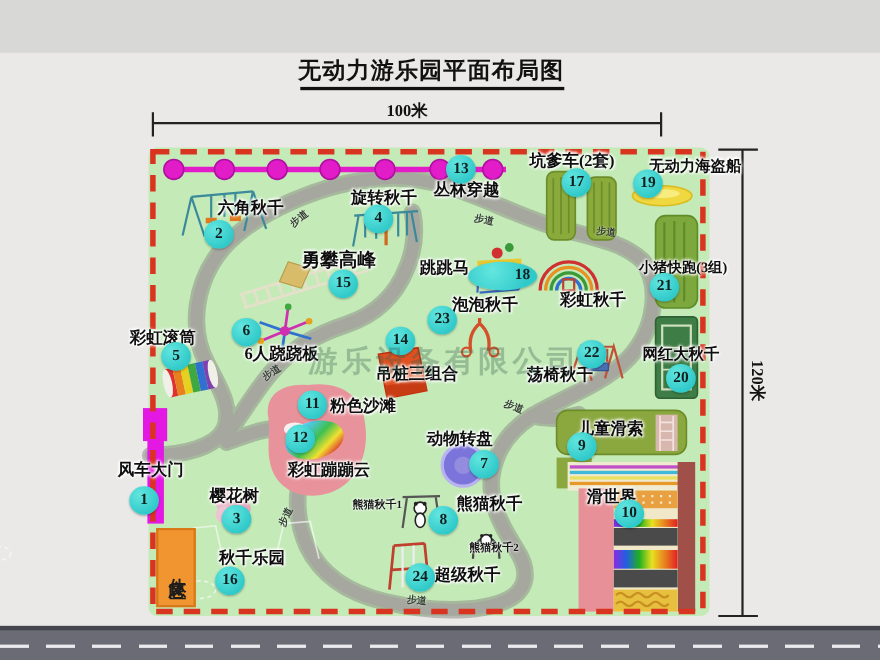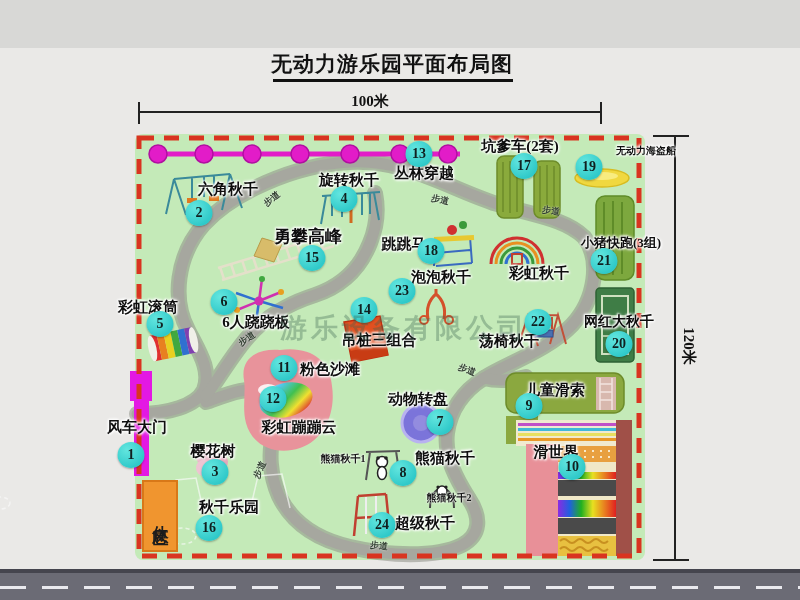--- a/index.html
+++ b/index.html
@@ -325,7 +325,7 @@
       <div class="badge" style="left: 524px; top: 118px;">17</div>
       <div class="flabel" style="left: 404px; top: 196px; font-size: 15px;">跳跳马</div>
       <div class="badge" style="left: 431px; top: 203px;">18</div>
-      <div class="flabel" style="left: 646px; top: 103px; font-size: 10px;">无动力海盗船</div>
+      <div class="flabel" style="left: 632px; top: 103px; font-size: 14px;">无动力海盗船</div>
       <div class="badge" style="left: 589px; top: 119px;">19</div>
       <div class="flabel" style="left: 619px; top: 274px; font-size: 14px;">网红大秋千</div>
       <div class="badge" style="left: 619px; top: 296px;">20</div>

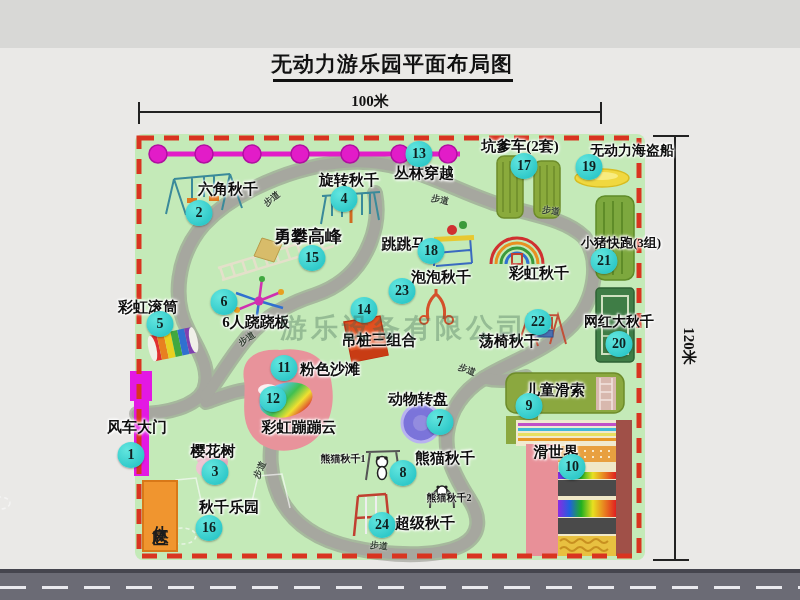--- a/index.html
+++ b/index.html
@@ -324,7 +324,7 @@
       <div class="flabel" style="left: 520px; top: 98px; font-size: 15px;">坑爹车(2套)</div>
       <div class="badge" style="left: 524px; top: 118px;">17</div>
       <div class="flabel" style="left: 404px; top: 196px; font-size: 15px;">跳跳马</div>
-      <div class="badge" style="left: 431px; top: 203px;">18</div>
+      <div class="badge" style="left: 457px; top: 203px; padding-left: 36px;">18</div>
       <div class="flabel" style="left: 632px; top: 103px; font-size: 14px;">无动力海盗船</div>
       <div class="badge" style="left: 589px; top: 119px;">19</div>
       <div class="flabel" style="left: 619px; top: 274px; font-size: 14px;">网红大秋千</div>

